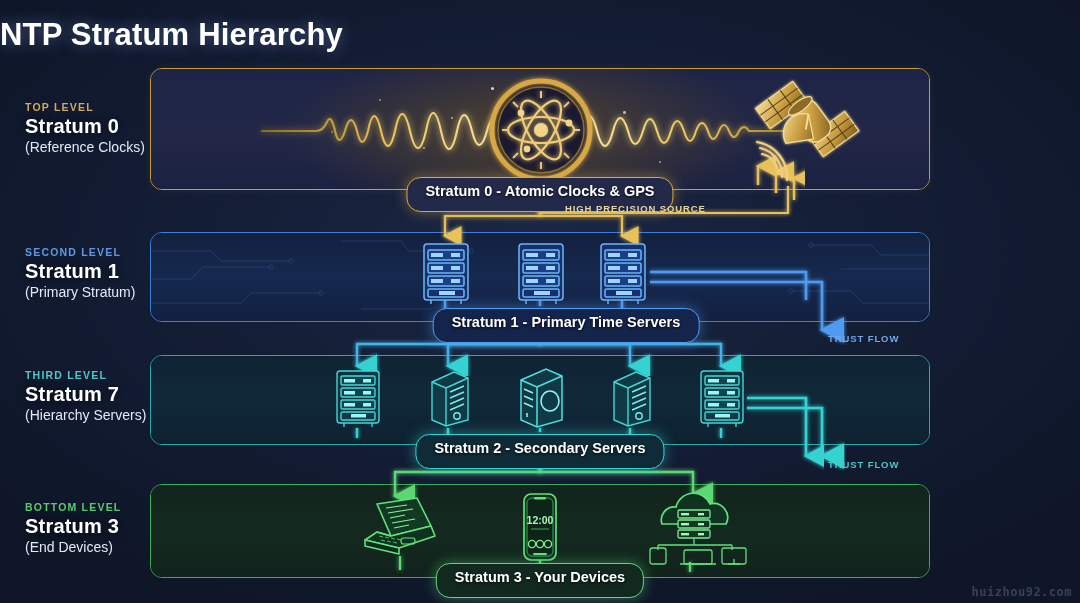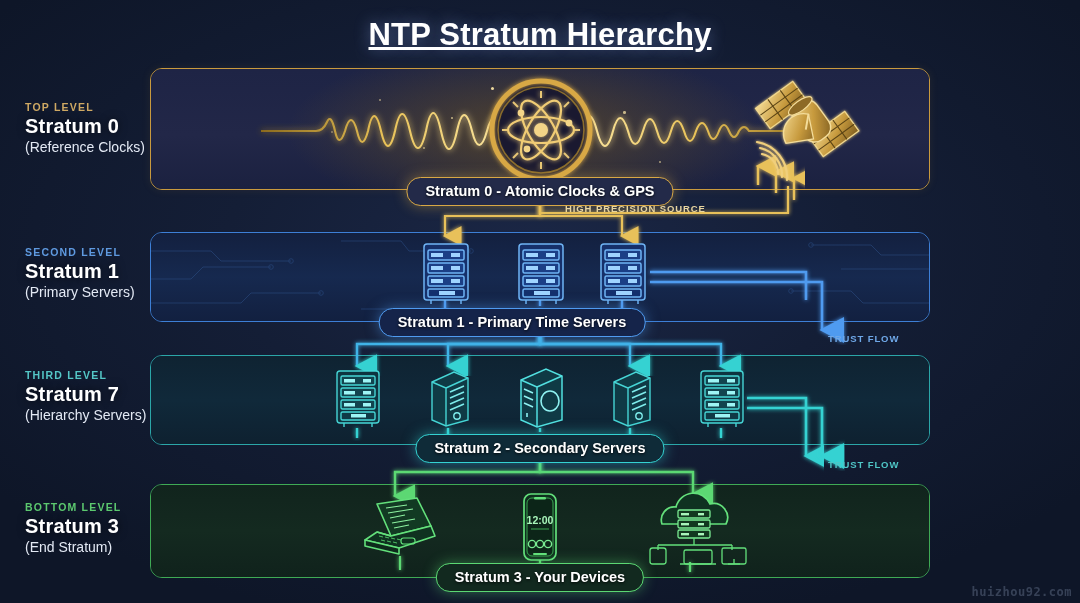--- a/index.html
+++ b/index.html
@@ -18,11 +18,10 @@
   
   .title {
     position: absolute; top: 17px; left: 0; width: 1080px;
-    text-align: center;
+    text-align: left;
     font-size: 31px; font-weight: bold; color: #ffffff;
     letter-spacing: .2px;
     text-shadow: 0 0 16px rgba(150,180,255,.45);
-    text-decoration: underline;
   }
   
   .band {

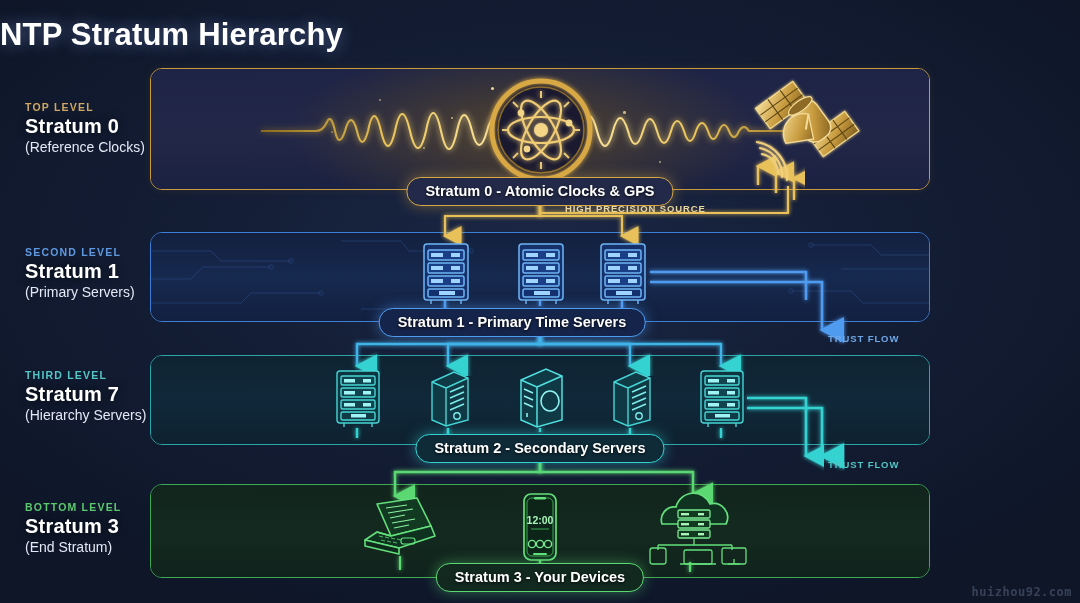--- a/index.html
+++ b/index.html
@@ -45,7 +45,7 @@
   .pill {
     position: absolute; z-index: 30;
     transform: translateX(-50%);
-    padding: 5px 18px 6px;
+    padding: 5px 18px 12px;
     border-radius: 14px;
     font-size: 14.5px; font-weight: bold; color: #ffffff;
     white-space: nowrap;

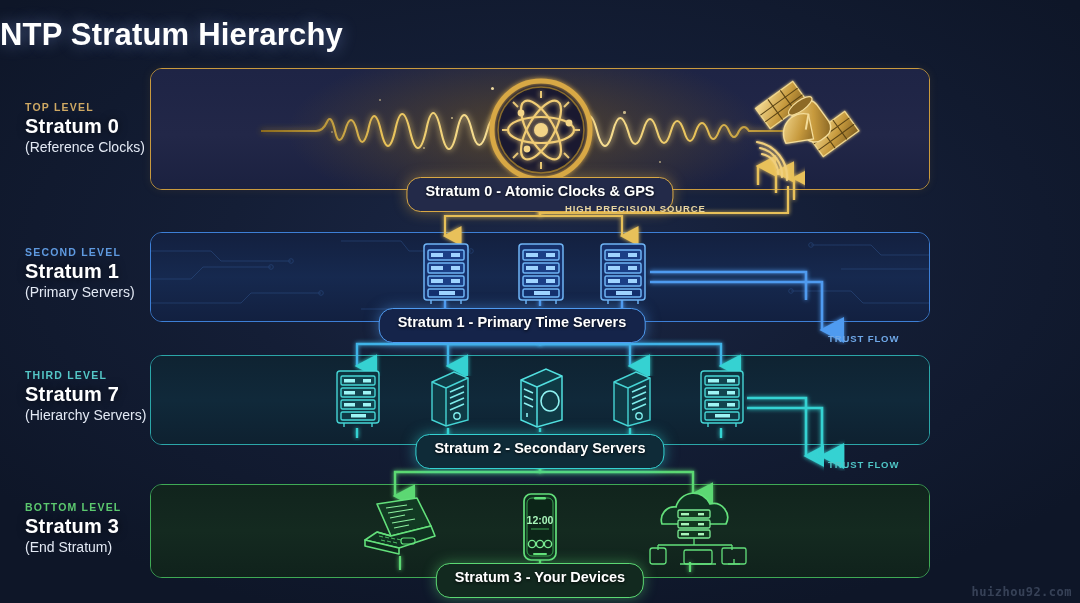--- a/index.html
+++ b/index.html
@@ -281,7 +281,7 @@
   <div class="labelgrp" style="top:246px">
     <div class="kicker" style="color:#5f9ae0">SECOND LEVEL</div>
     <div class="lvl">Stratum 1</div>
-    <div class="sub">(Primary Servers)</div>
+    <div class="sub">(Primary Stratum)</div>
   </div>
 
   <div class="pill" id="pill1" style="left:512px;top:308px;background:#15244a;border:1.6px solid #4f9bf0;box-shadow:0 0 14px rgba(79,155,240,.5)">Stratum 1 - Primary Time Servers</div>

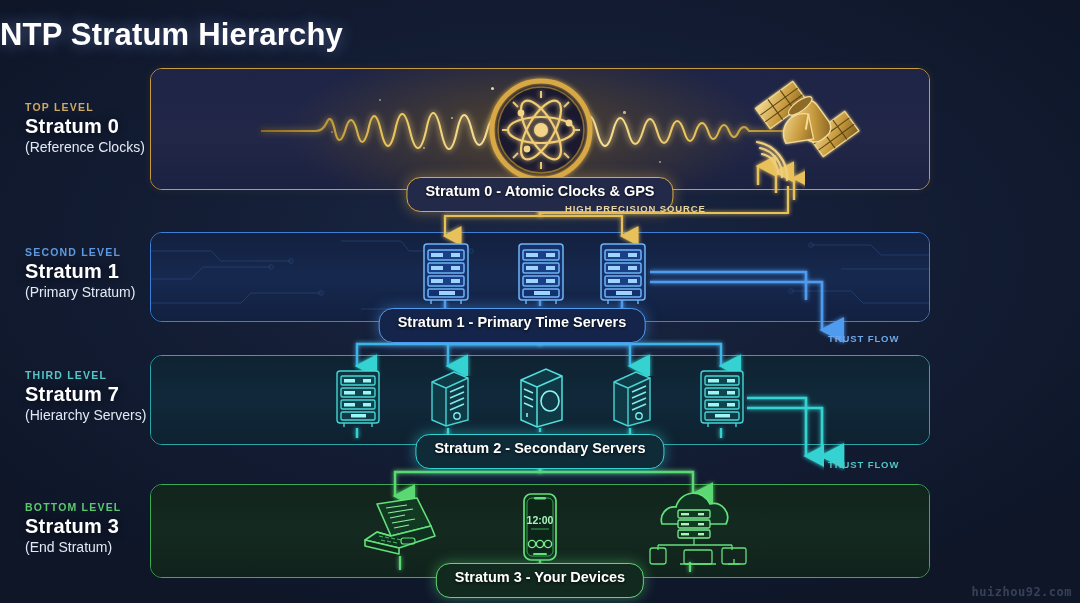--- a/index.html
+++ b/index.html
@@ -284,7 +284,7 @@
     <div class="sub">(Primary Stratum)</div>
   </div>
 
-  <div class="pill" id="pill1" style="left:512px;top:308px;background:#15244a;border:1.6px solid #4f9bf0;box-shadow:0 0 14px rgba(79,155,240,.5)">Stratum 1 - Primary Time Servers</div>
+  <div class="pill" id="pill1" style="left:566px;top:308px;background:#15244a;border:1.6px solid #4f9bf0;box-shadow:0 0 14px rgba(79,155,240,.5)">Stratum 1 - Primary Time Servers</div>
 
   <div class="flowtag" style="left:828px;top:333px;color:#6fa8e8">TRUST FLOW</div>
 

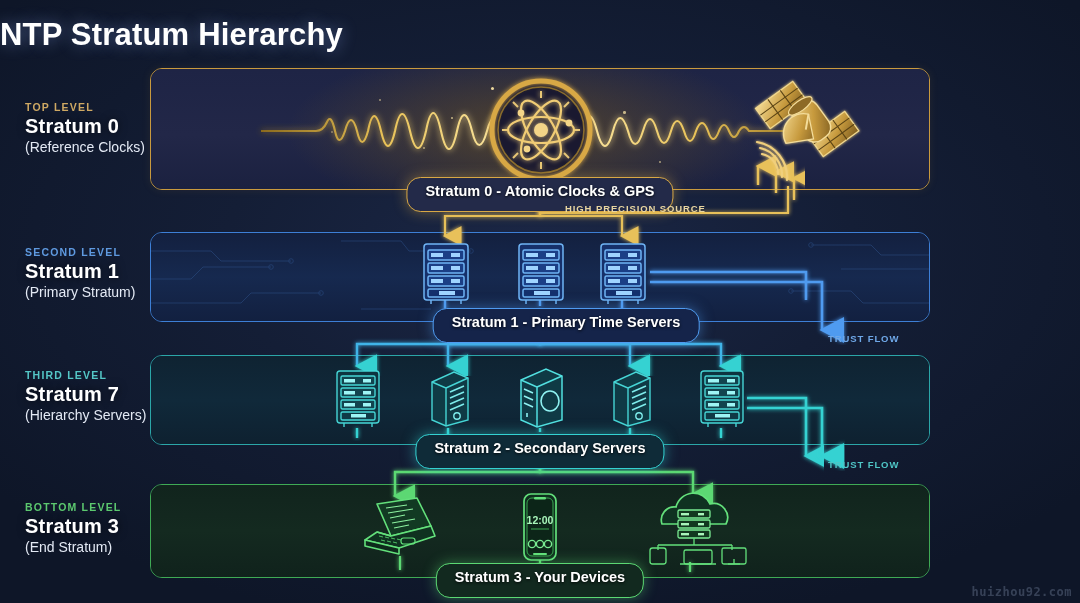--- a/index.html
+++ b/index.html
@@ -309,7 +309,7 @@
   <div class="labelgrp" style="top:501px">
     <div class="kicker" style="color:#5cc96f">BOTTOM LEVEL</div>
     <div class="lvl">Stratum 3</div>
-    <div class="sub">(End Stratum)</div>
+    <div class="sub">(End Devices)</div>
   </div>
 
   <div class="pill" id="pill3" style="left:540px;top:563px;background:#12291f;border:1.6px solid #5bd873;box-shadow:0 0 14px rgba(91,216,115,.45)">Stratum 3 - Your Devices</div>

